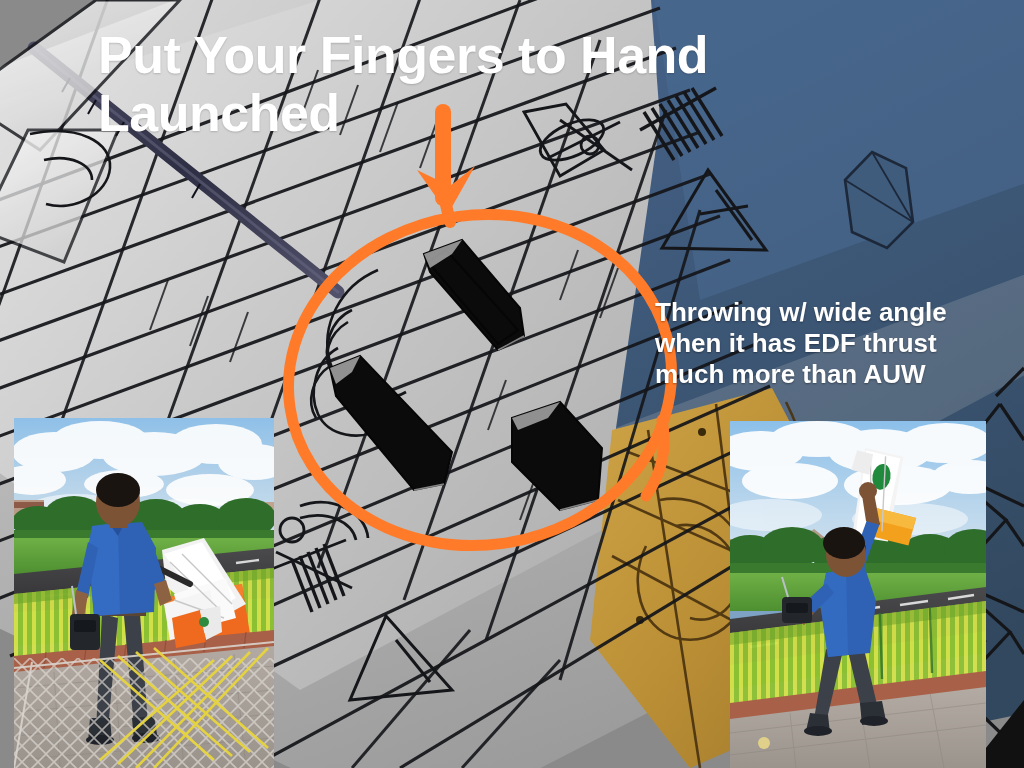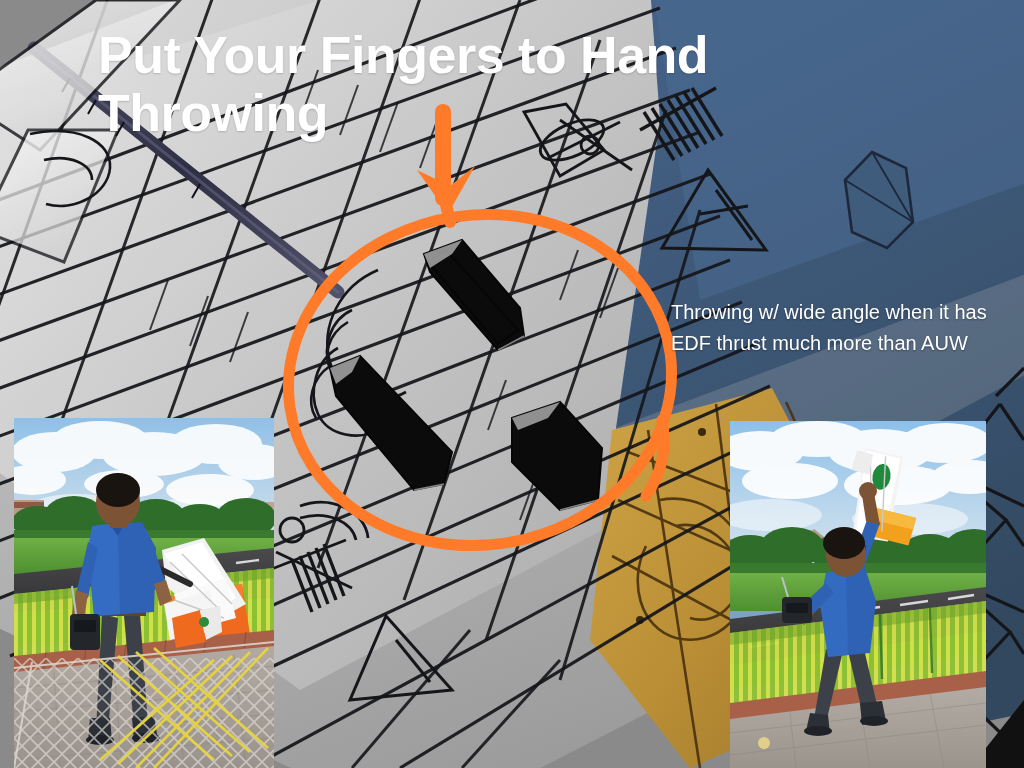--- a/index.html
+++ b/index.html
@@ -274,7 +274,7 @@
     </g>
   </svg>
 
-  <div id="title">Put Your Fingers to Hand Throwing</div>
+  <div id="title">Put Your Fingers to Hand Launched</div>
 
   <div id="bodytext">Throwing w/ wide angle when it has EDF thrust much more than AUW</div>
 

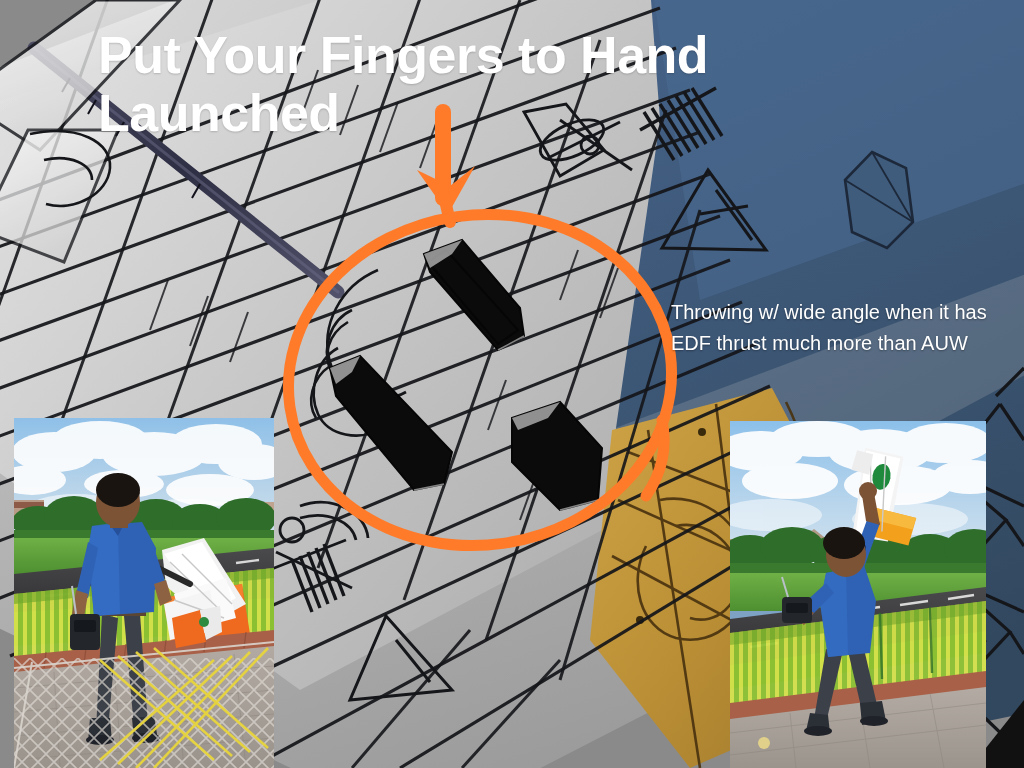--- a/index.html
+++ b/index.html
@@ -21,8 +21,8 @@
   }
   
   #bodytext{
-    position:absolute;left:671px;top:297px;width:348px;
-    color:#ffffff;font-size:20px;line-height:31px;font-weight:normal;
+    position:absolute;left:655px;top:297px;width:348px;
+    color:#ffffff;font-size:26px;line-height:31px;font-weight:bold;
     z-index:40;text-shadow:0 1px 2px rgba(0,0,0,.35);
   }
 

